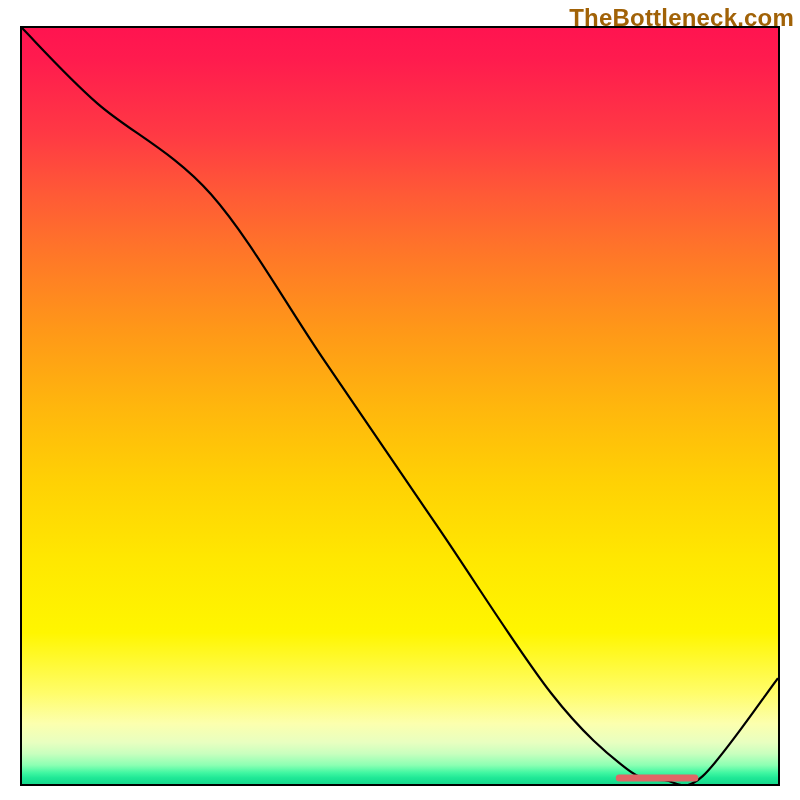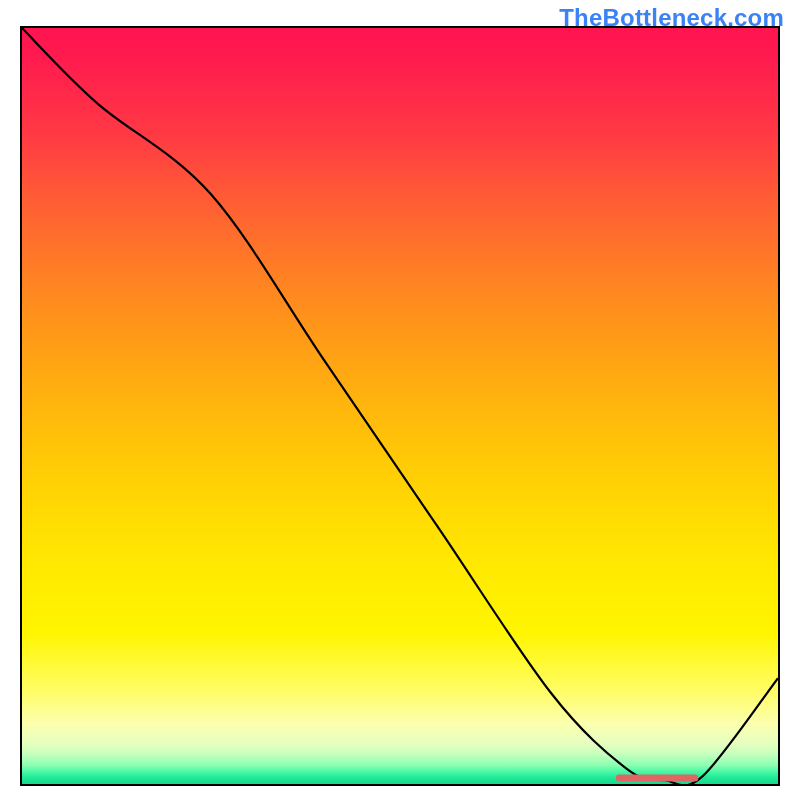--- a/index.html
+++ b/index.html
@@ -8,10 +8,10 @@
   .watermark {
     position: absolute;
     top: 4px;
-    right: 16px;
+    right: 6px;
     font-size: 24px;
     font-weight: bold;
-    color: #3b82f6;
+    color: #a16207;
     letter-spacing: 0.2px;
     z-index: 5;
   }

